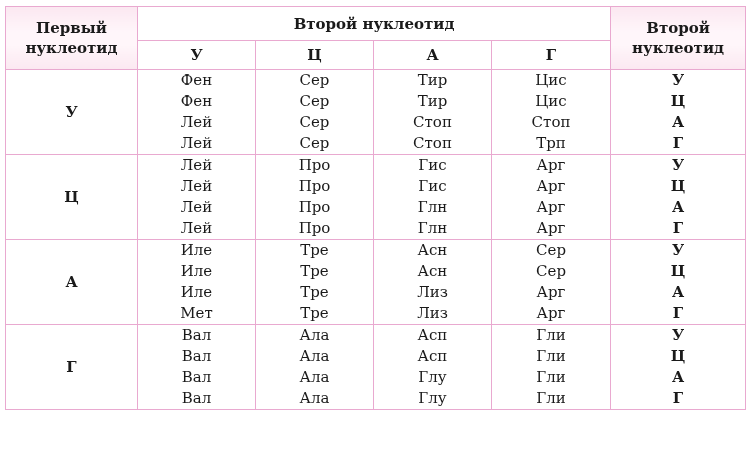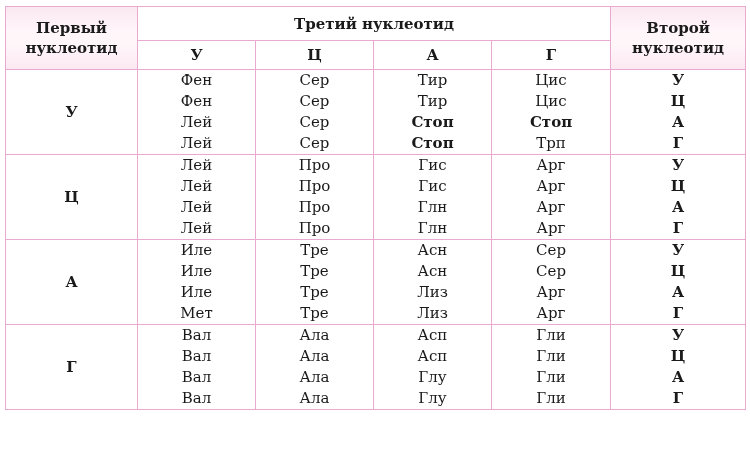--- a/index.html
+++ b/index.html
@@ -55,7 +55,7 @@
         <span class="line">Первый</span>
         <span class="line">нуклеотид</span>
       </th>
-      <th colspan="4" class="tophead">Третий нуклеотид</th>
+      <th colspan="4" class="tophead">Второй нуклеотид</th>
       <th rowspan="2" class="pinkhead">
         <span class="line">Второй</span>
         <span class="line">нуклеотид</span>

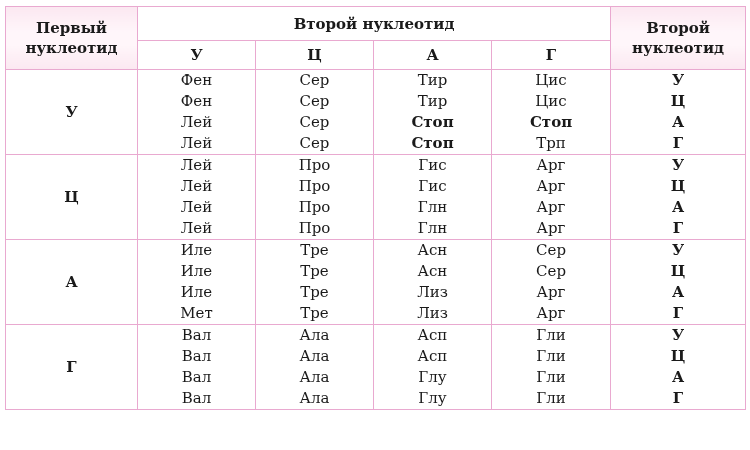--- a/index.html
+++ b/index.html
@@ -35,7 +35,7 @@
   }
   td.third { font-weight: bold; }
   .line { display: block; }
-  .stop { font-weight: bold; }
+  .stop { font-weight: normal; }
 </style>
 </head>
 <body>

